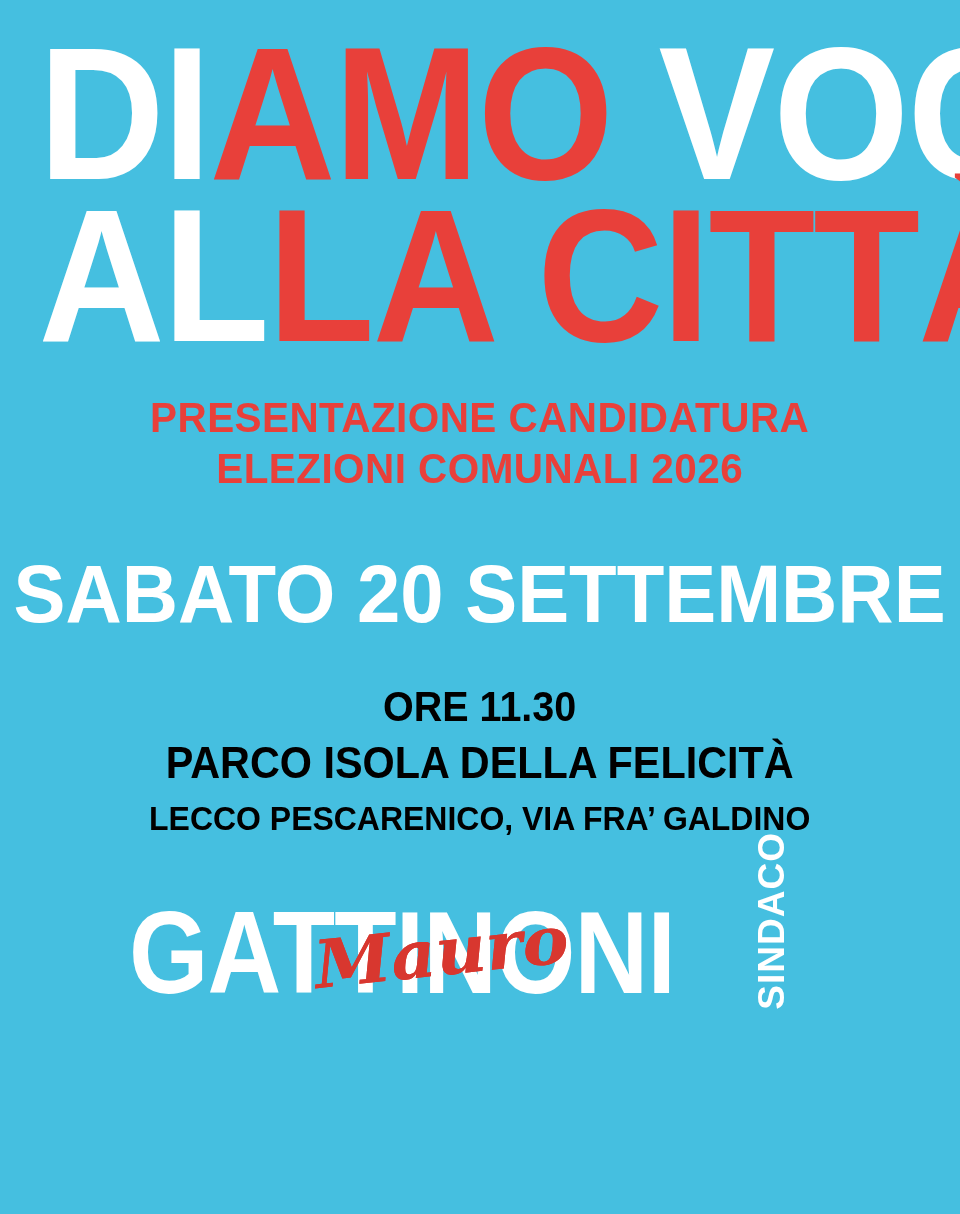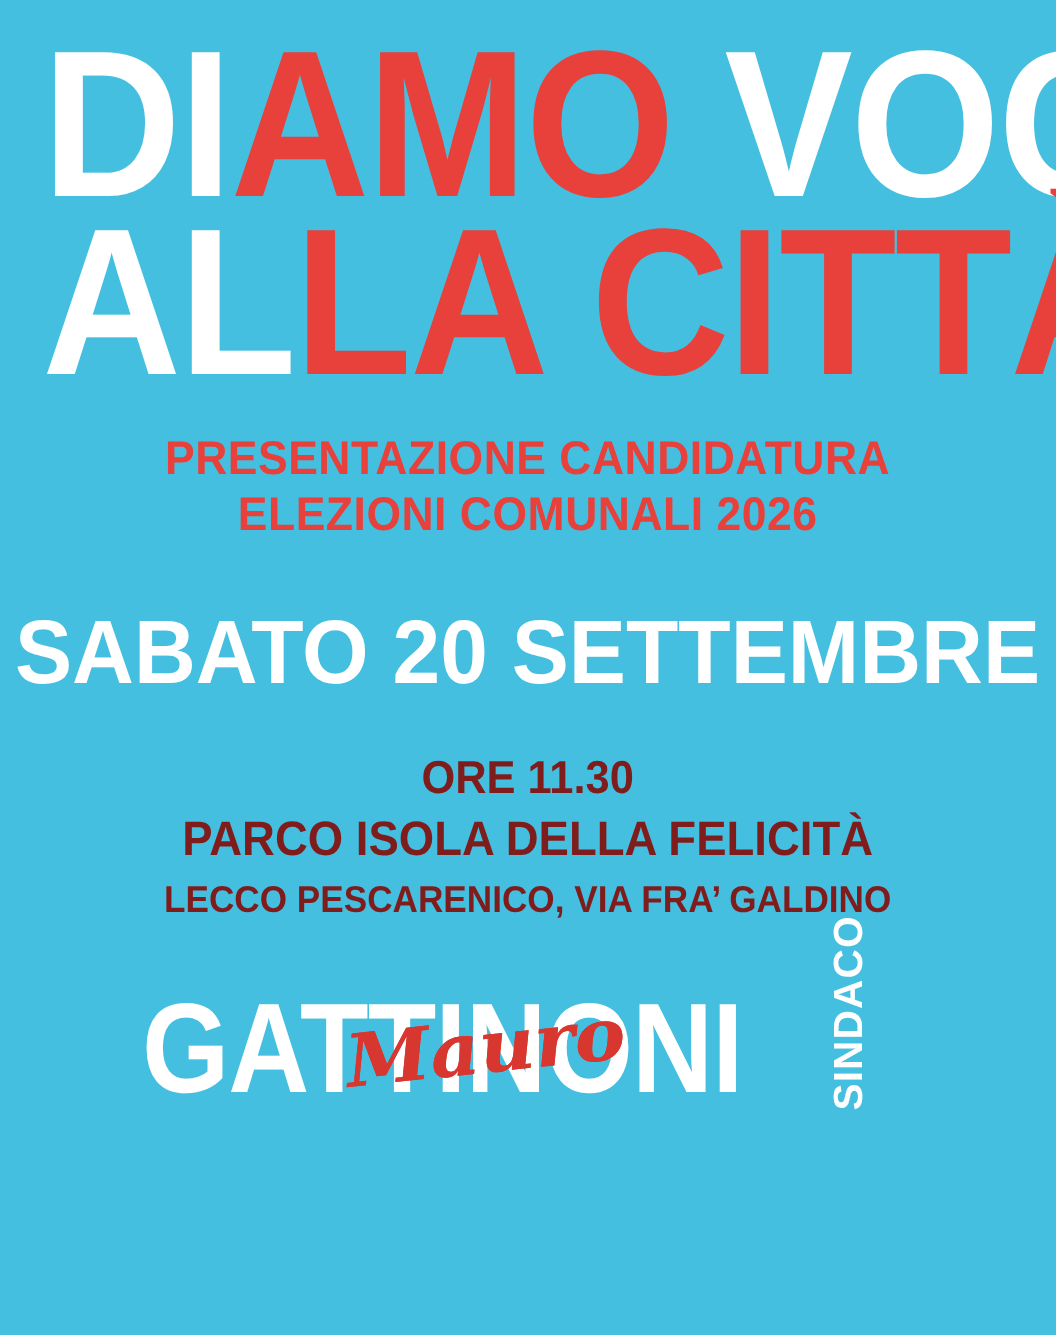--- a/index.html
+++ b/index.html
@@ -83,7 +83,7 @@
   .details {
     margin-top: 46px;
     text-align: center;
-    color: #7f1d1d;
+    color: #000000;
     font-weight: bold;
     line-height: 1.22;
   }

